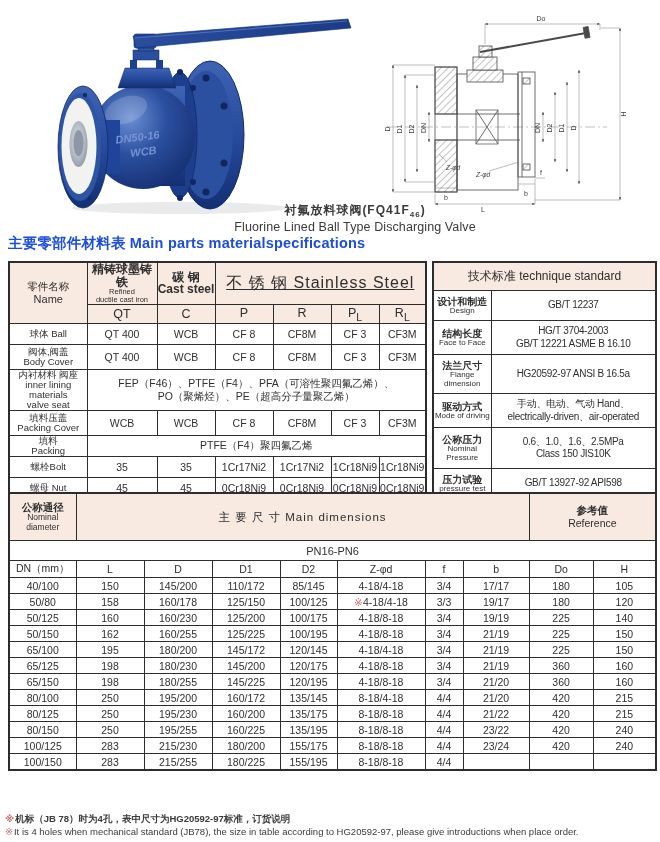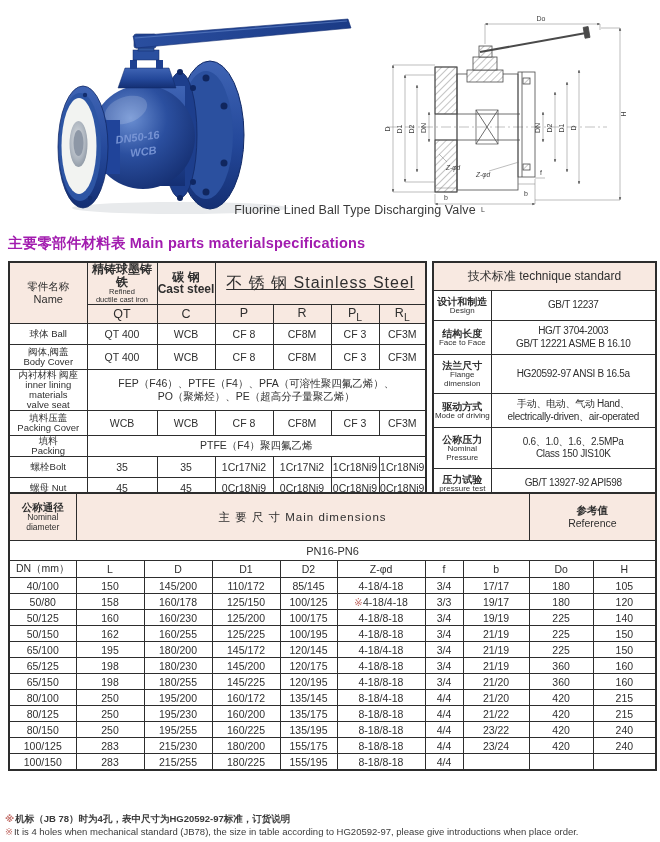--- a/index.html
+++ b/index.html
@@ -228,6 +228,7 @@
   </svg>
 
   <div class="caption">
+    <div class="cap-cn"><span>衬氟放料球阀(FQ41F</span><sub>46</sub><span>)</span></div>
     <div class="cap-en">Fluorine Lined Ball Type Discharging Valve</div>
   </div>
 

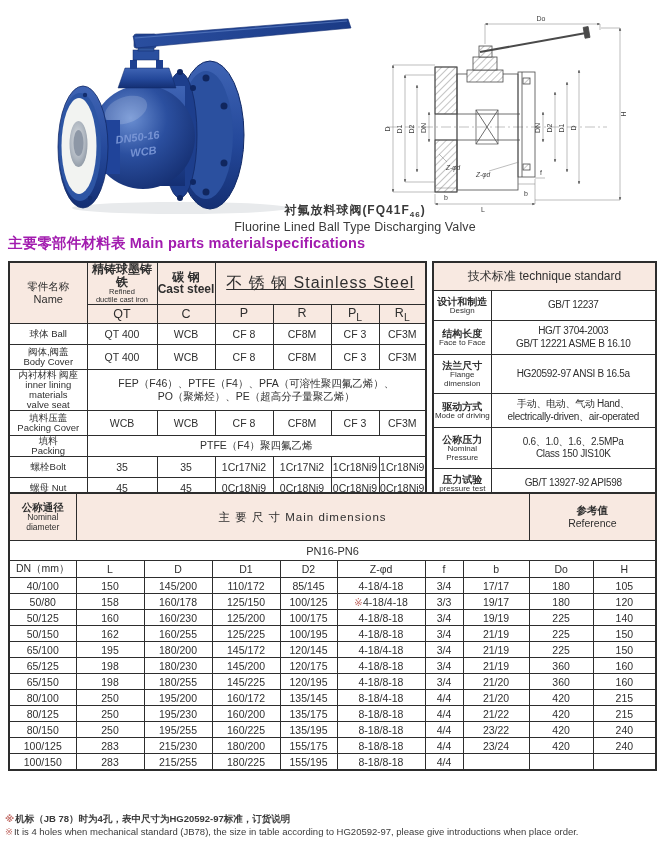--- a/index.html
+++ b/index.html
@@ -7,7 +7,7 @@
         font-family:"Liberation Sans","DejaVu Sans",sans-serif;color:#2f2f2f;}
   svg text{font-family:"Liberation Sans","DejaVu Sans",sans-serif;}
   
-  .sec-title{position:absolute;left:8px;font-size:14.5px;font-weight:bold;color:#a21caf;letter-spacing:.2px;white-space:nowrap;}
+  .sec-title{position:absolute;left:8px;font-size:14.5px;font-weight:bold;color:#1d4ed8;letter-spacing:.2px;white-space:nowrap;}
   #sec1{top:234px;}
   #sec2{top:498px;}
   

